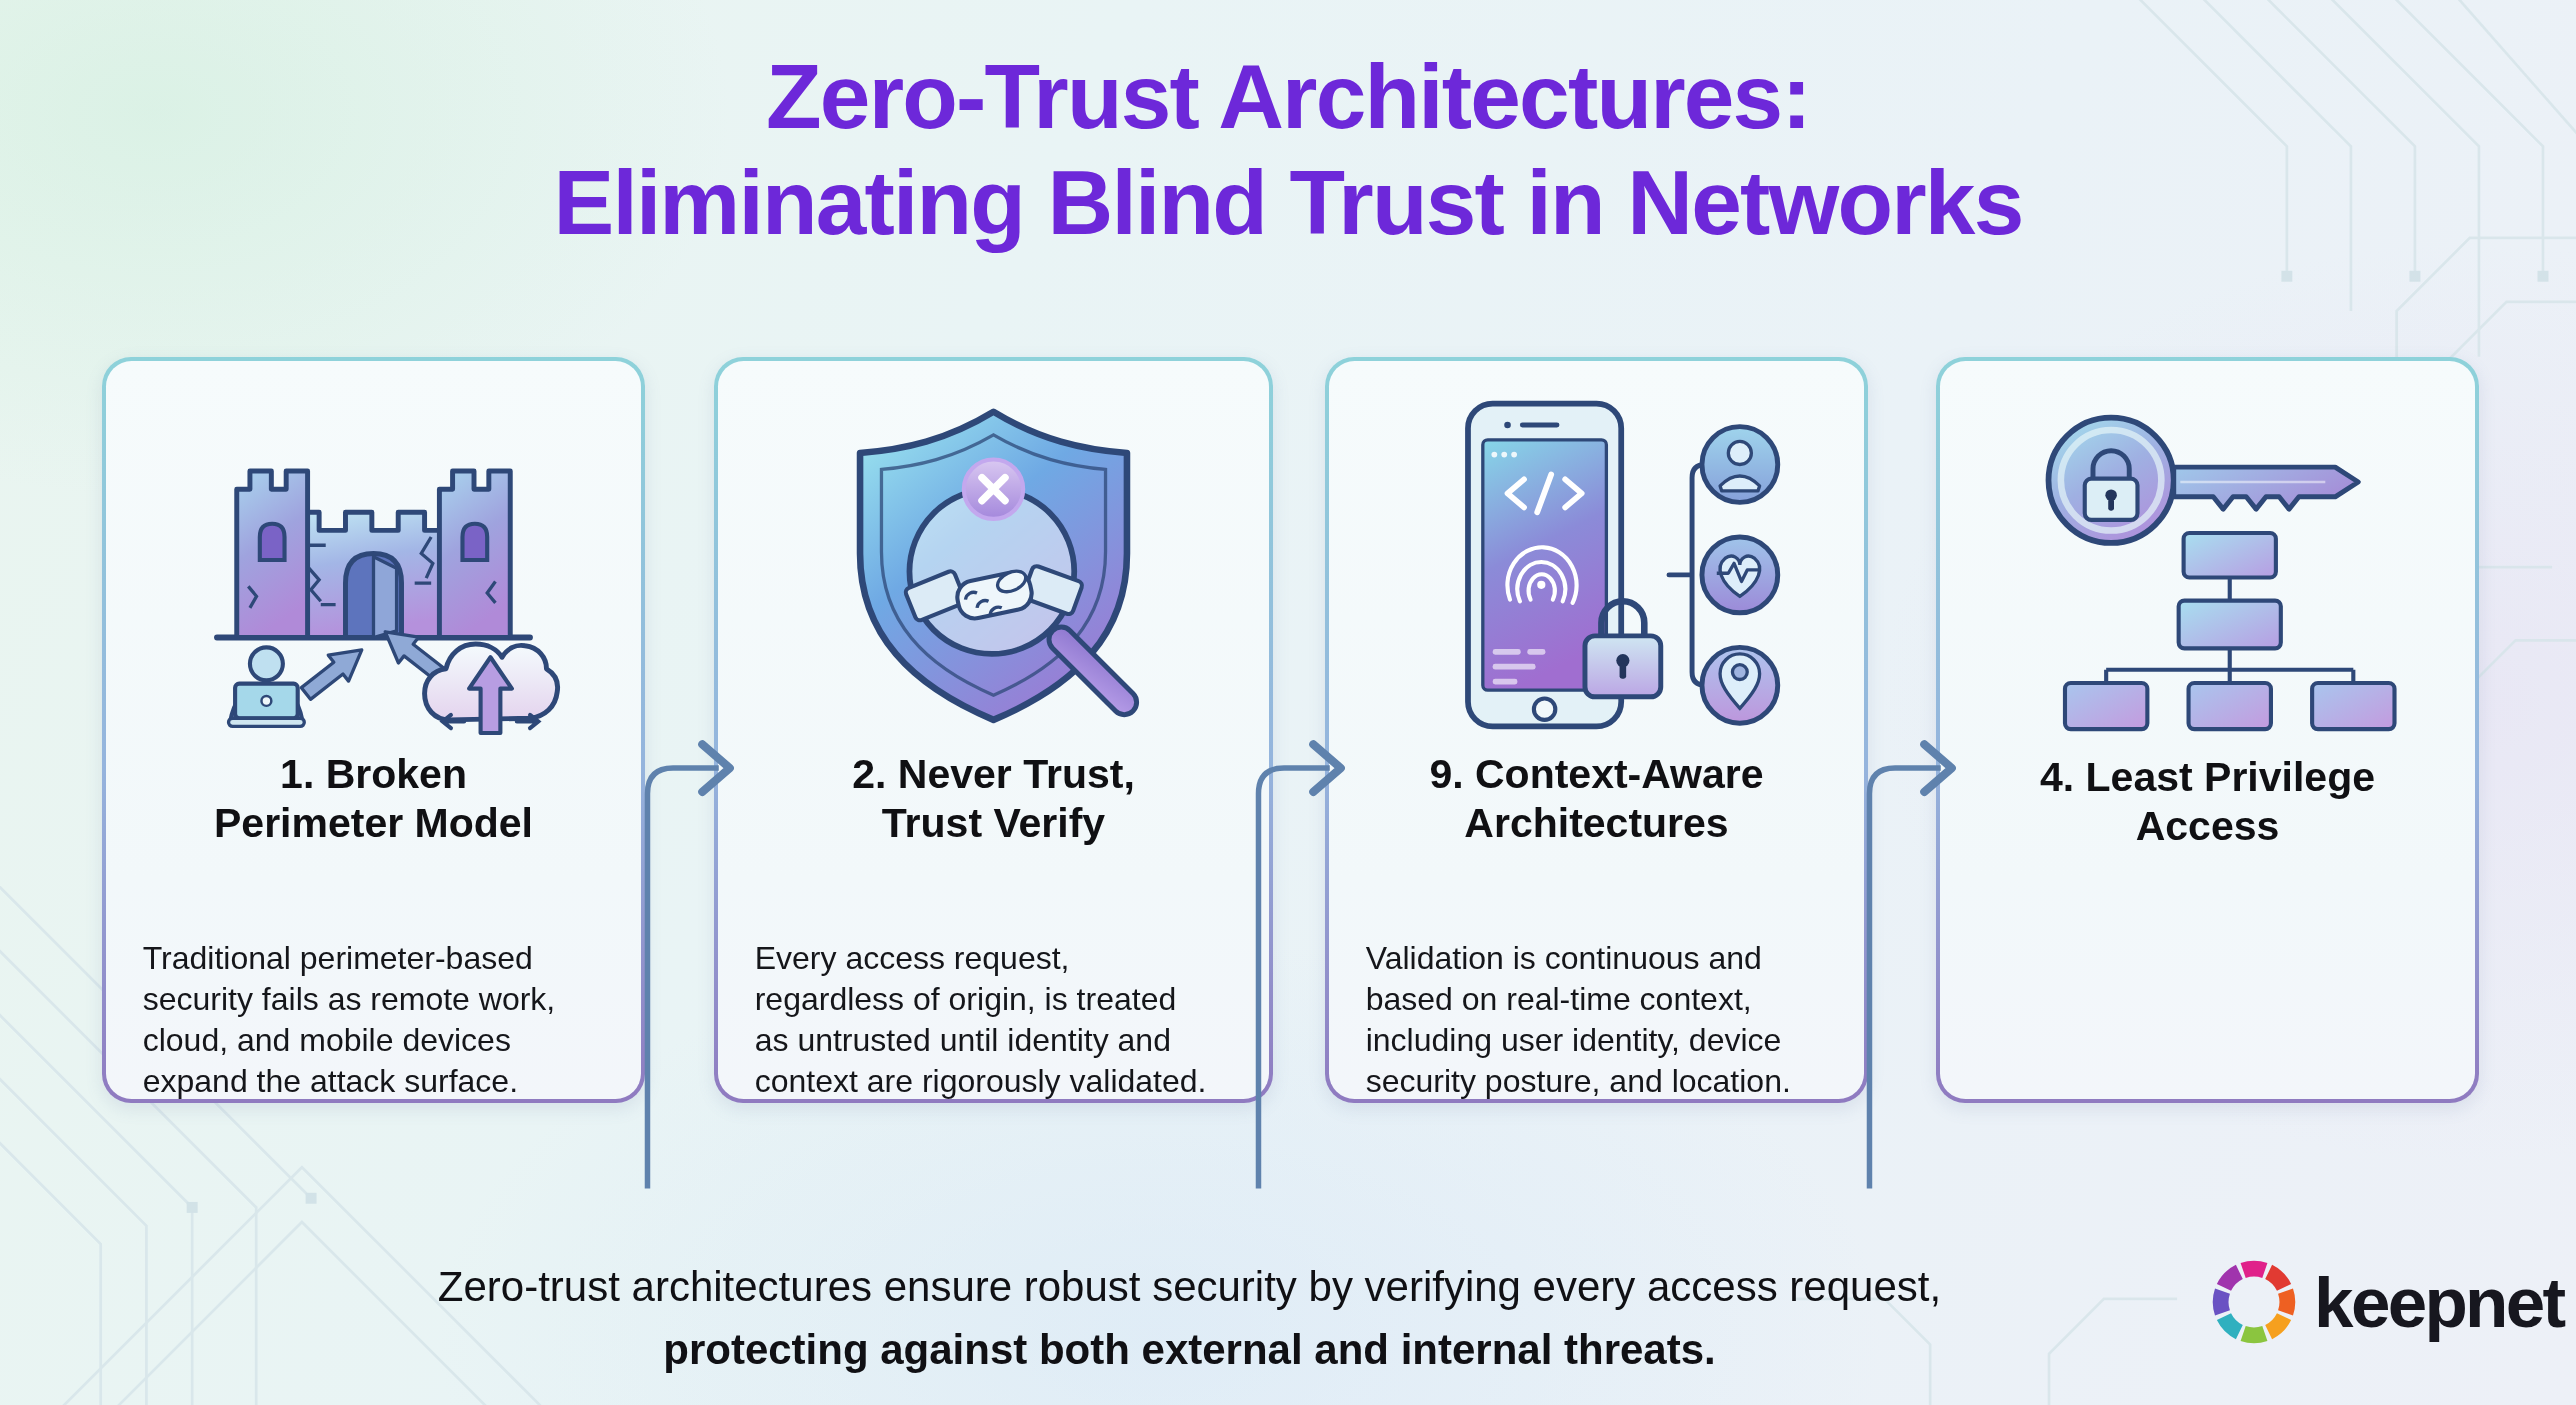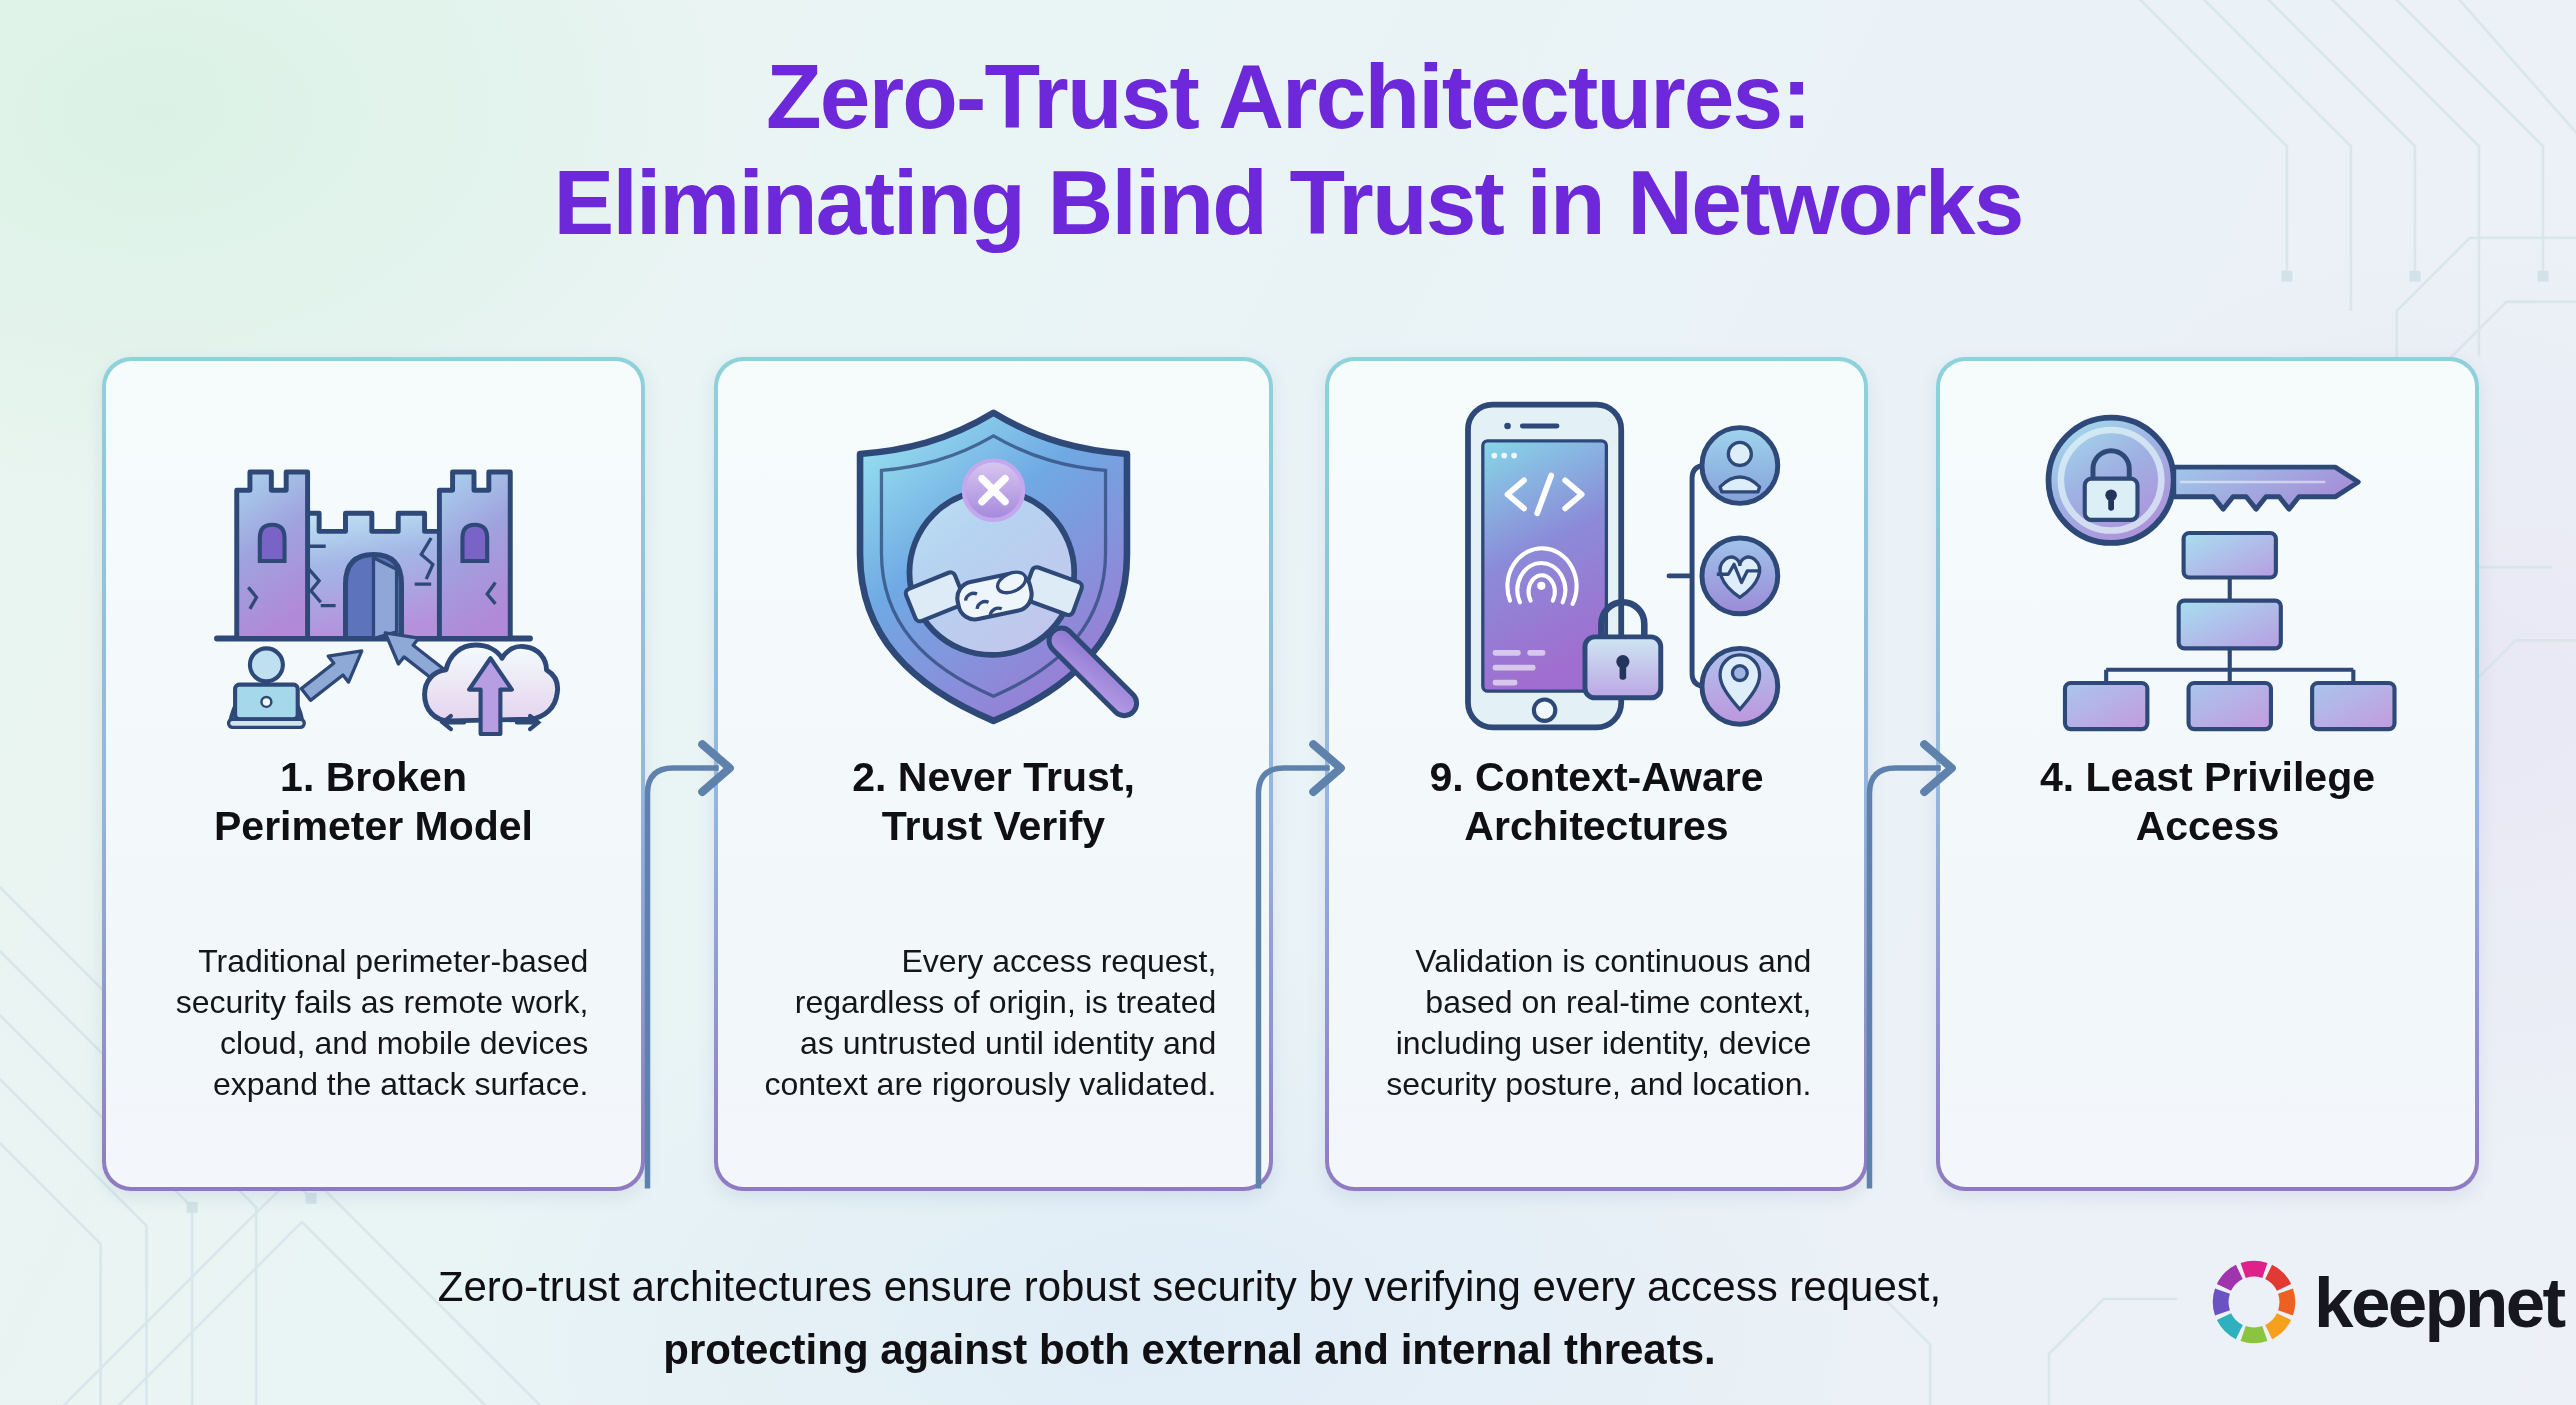--- a/index.html
+++ b/index.html
@@ -19,7 +19,7 @@
     font-weight:bold;font-size:91px;line-height:1.16;letter-spacing:-1.8px;color:#6d28d9;
   }
   .card{
-    position:absolute;top:357px;width:543px;height:834px;border-radius:29px;
+    position:absolute;top:357px;width:543px;height:746px;border-radius:29px;
     background:linear-gradient(180deg,#8ed2da 0%,#95b4dd 55%,#8f7ac0 100%);
     box-shadow:0 5.5px 16.5px rgba(100,120,160,.14);
   }

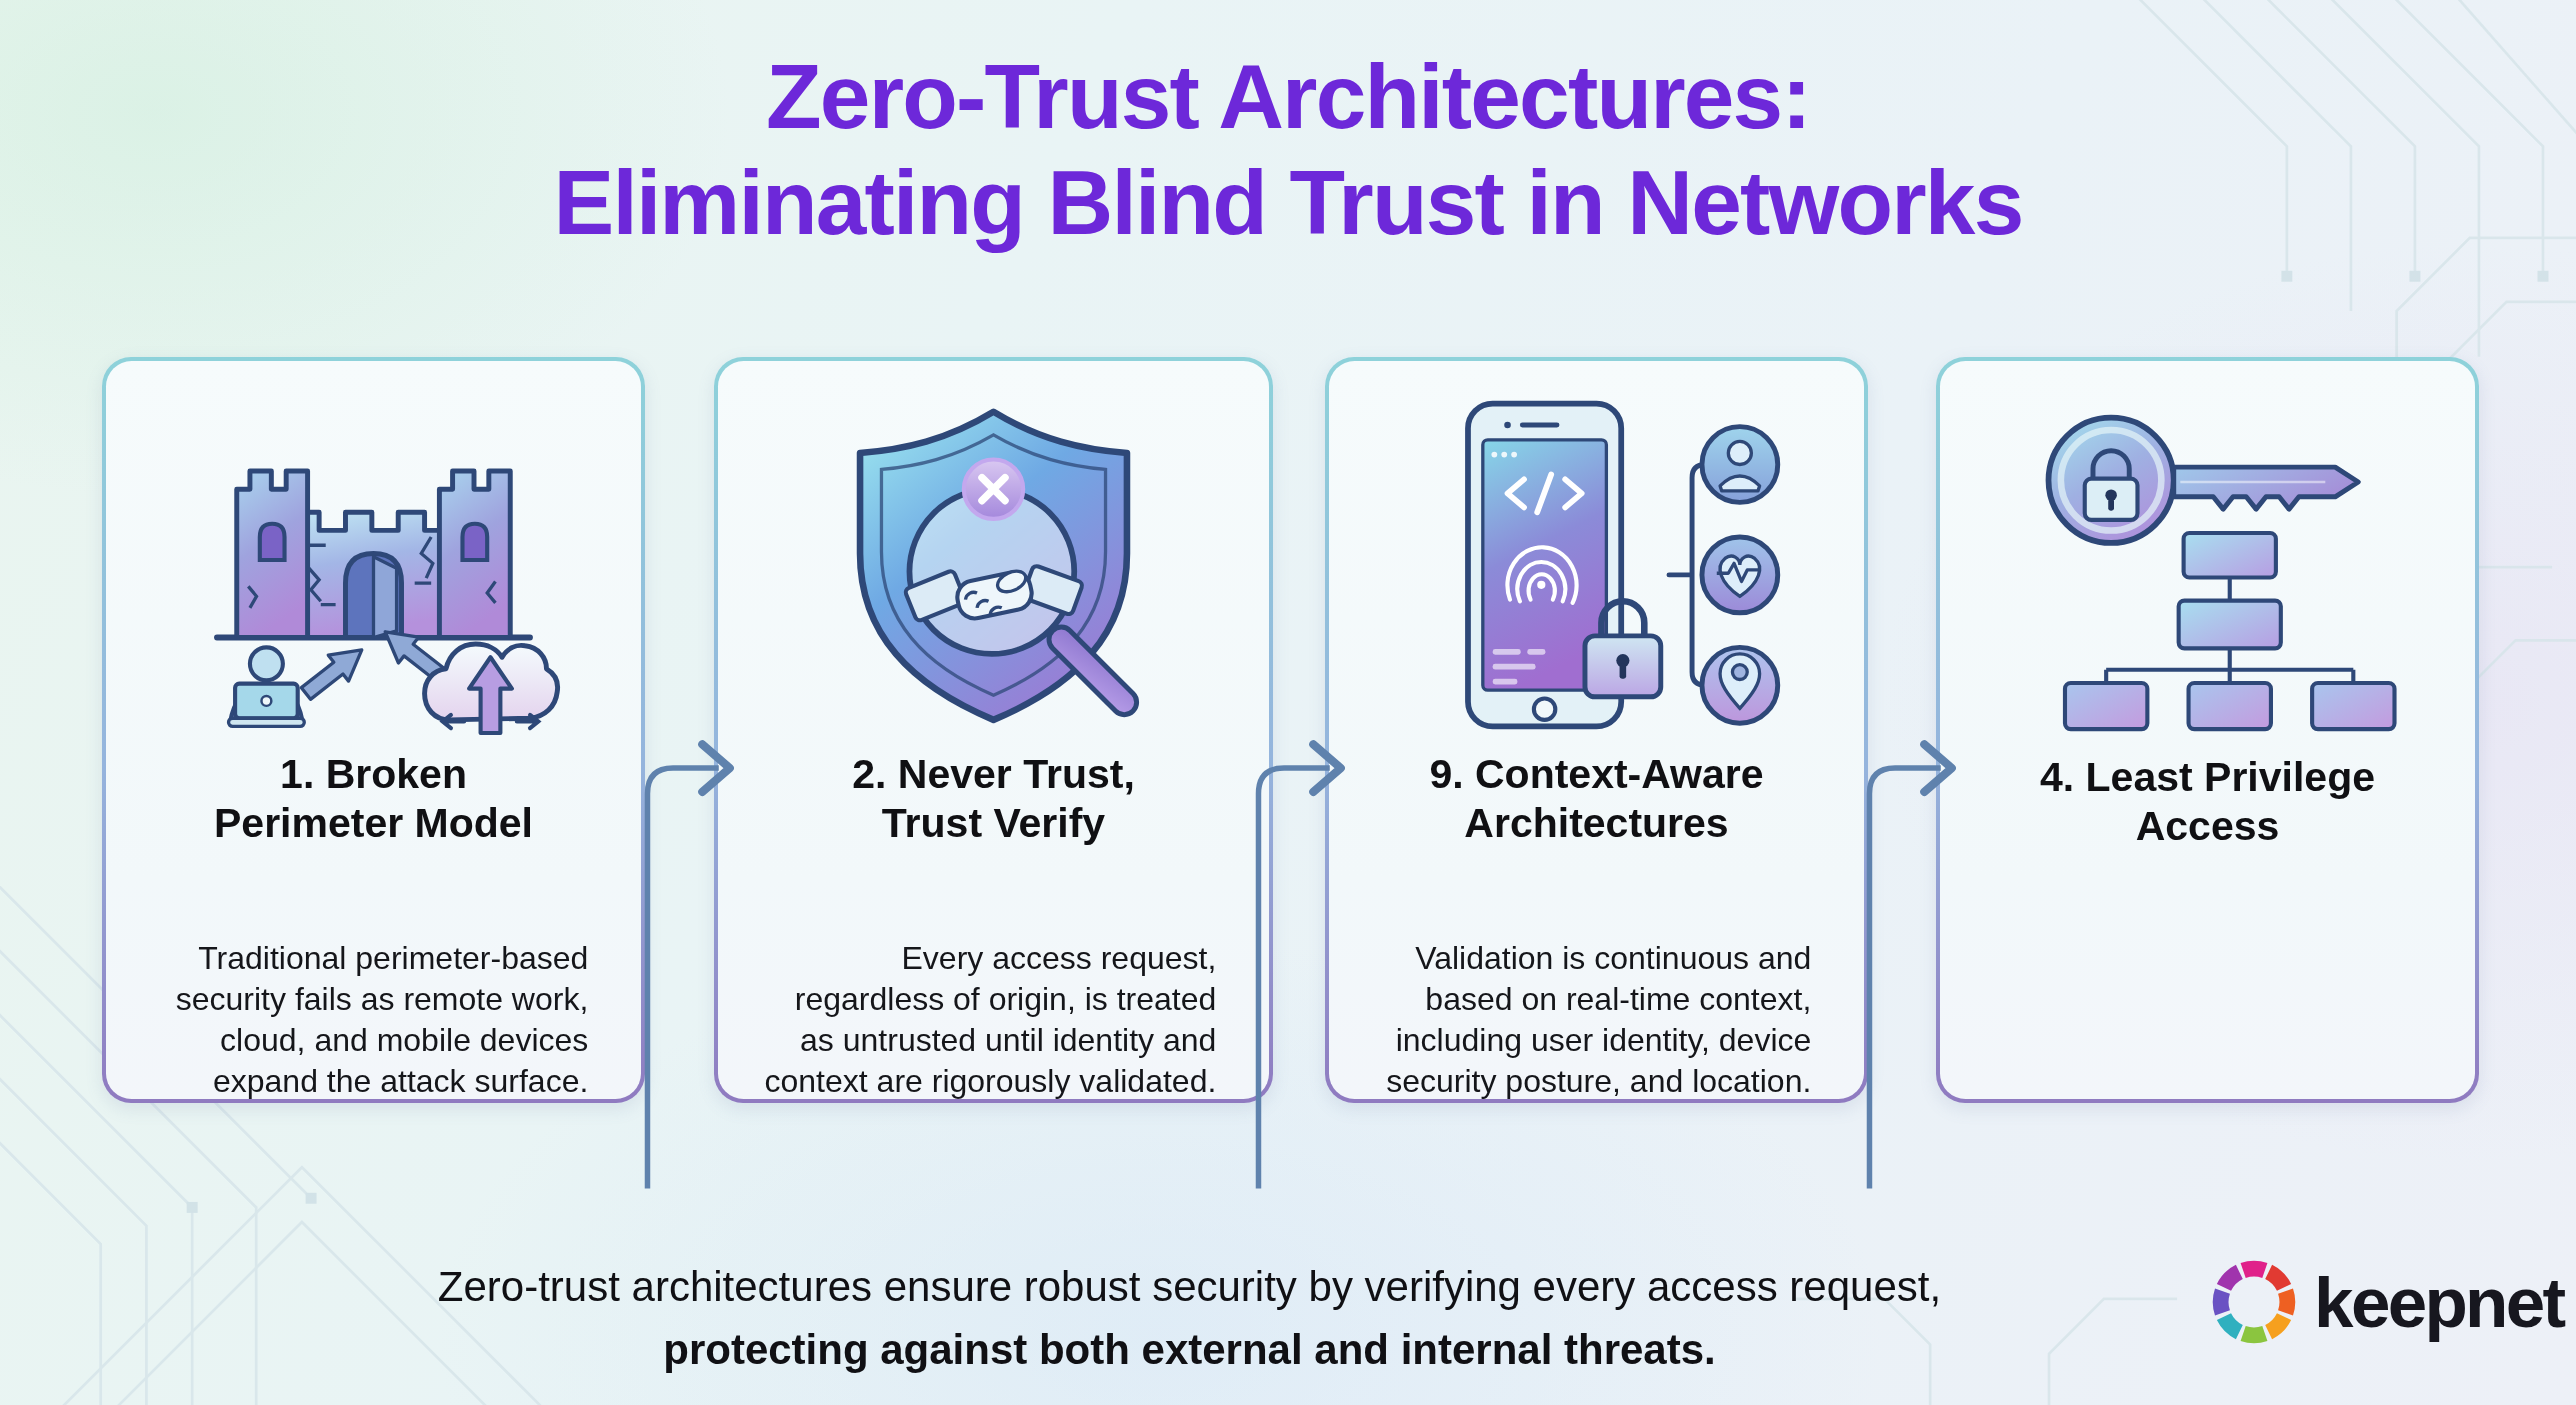--- a/index.html
+++ b/index.html
@@ -34,7 +34,7 @@
   }
   .card h3 span{display:block;}
   .card p{
-    margin:91px 16px 0 0;padding:0 37px;font-size:32px;line-height:1.28;color:#15161a;text-align:right;font-weight:400;
+    margin:91px 16px 0 0;padding:0 37px;font-size:32px;line-height:1.28;color:#15161a;text-align:left;font-weight:400;
   }
   .flow-arrow{position:absolute;top:737px;width:121px;height:457px;}
   #arrow1{left:640px;} #arrow2{left:1251px;} #arrow3{left:1862px;}

